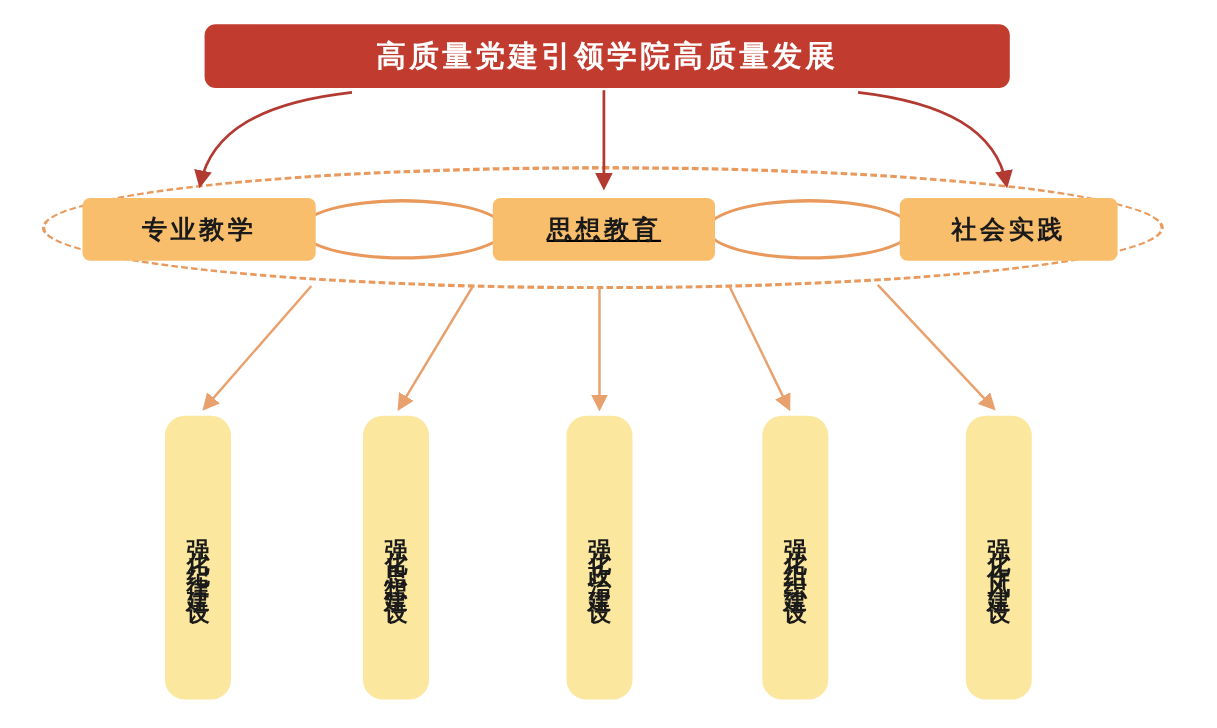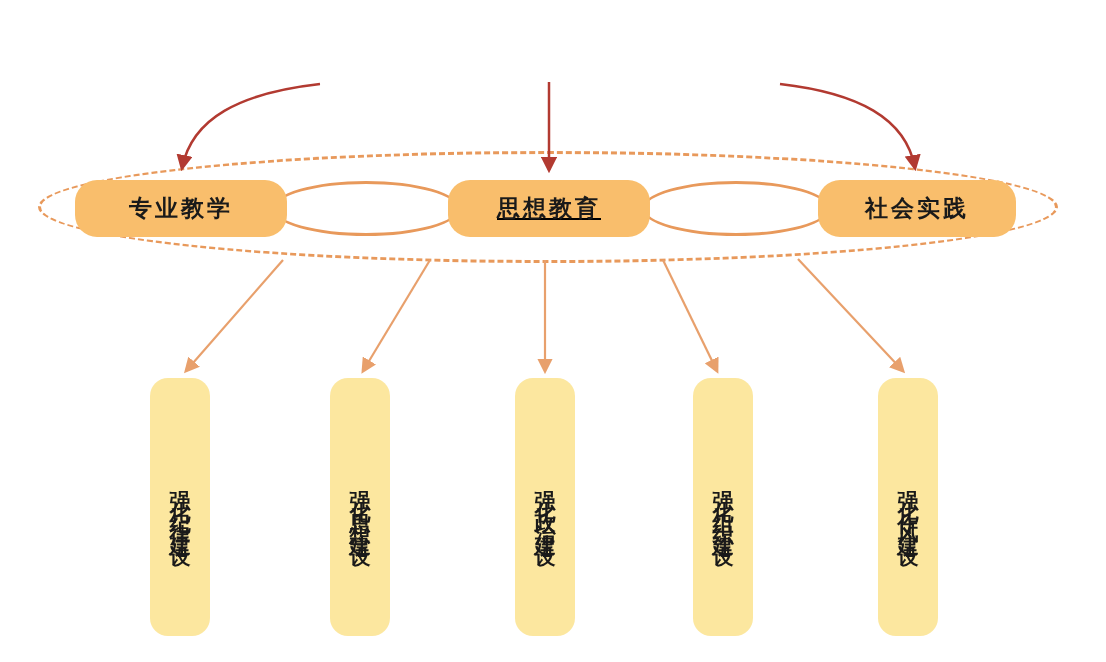--- a/index.html
+++ b/index.html
@@ -151,6 +151,9 @@
     <path d="M 798,259 L 903,371" fill="none" stroke="#E8A06C" stroke-width="2.2" marker-end="url(#arrow-orange)"></path>
   </svg>
 
+  <div class="header-box">
+    <span class="title">高质量党建引领学院高质量发展</span>
+  </div>
 
   <div class="chain-node node-1">
     <span class="node-label">专业教学</span>

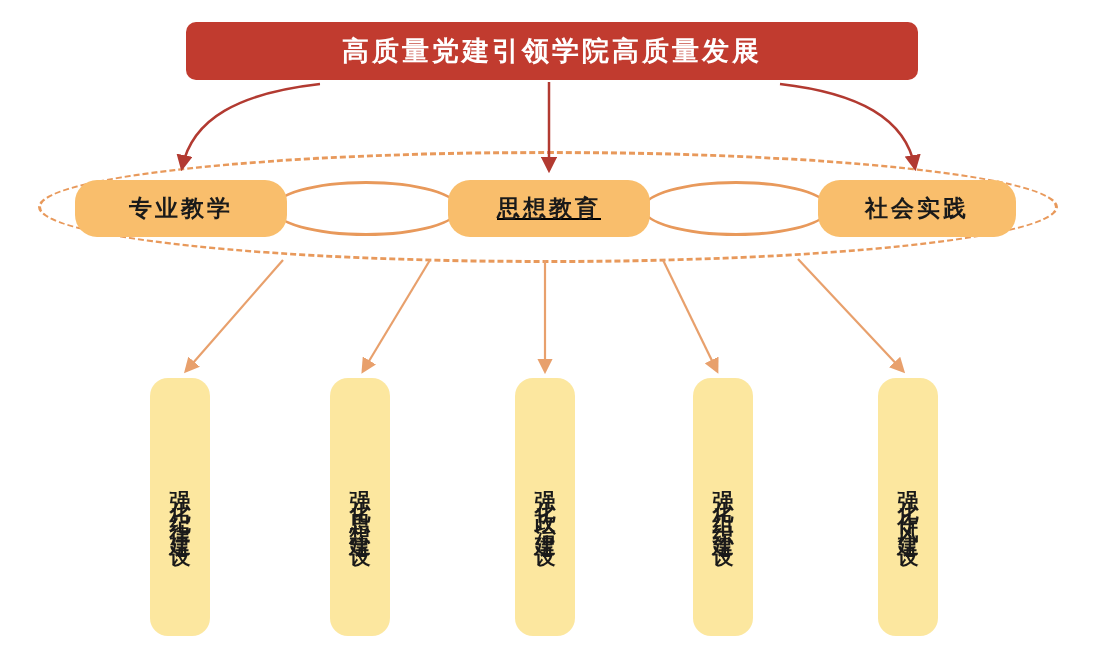--- a/index.html
+++ b/index.html
@@ -67,7 +67,7 @@
     top: 180px;
     height: 57px;
     background: #F9BE6C;
-    border-radius: 22px;
+    border-radius: 7px;
     display: flex;
     align-items: center;
     justify-content: center;

